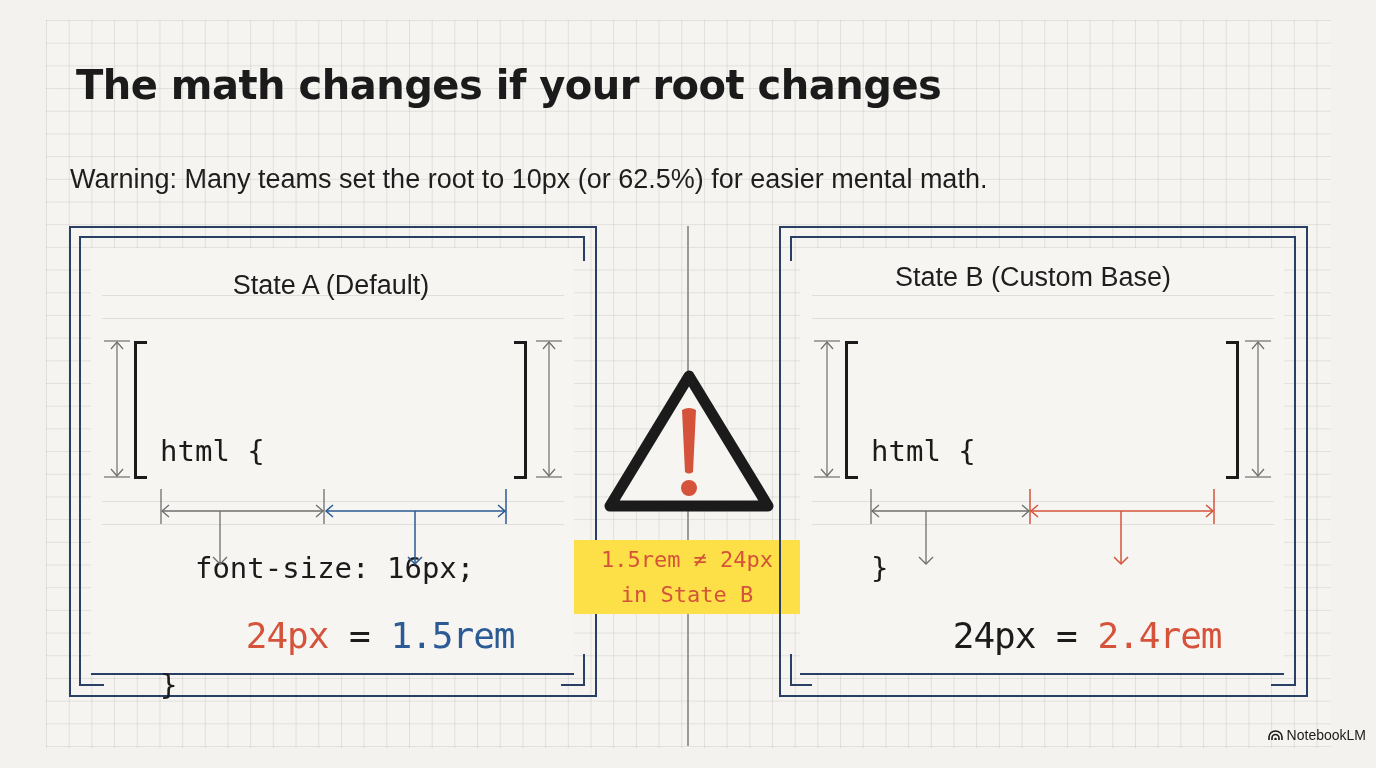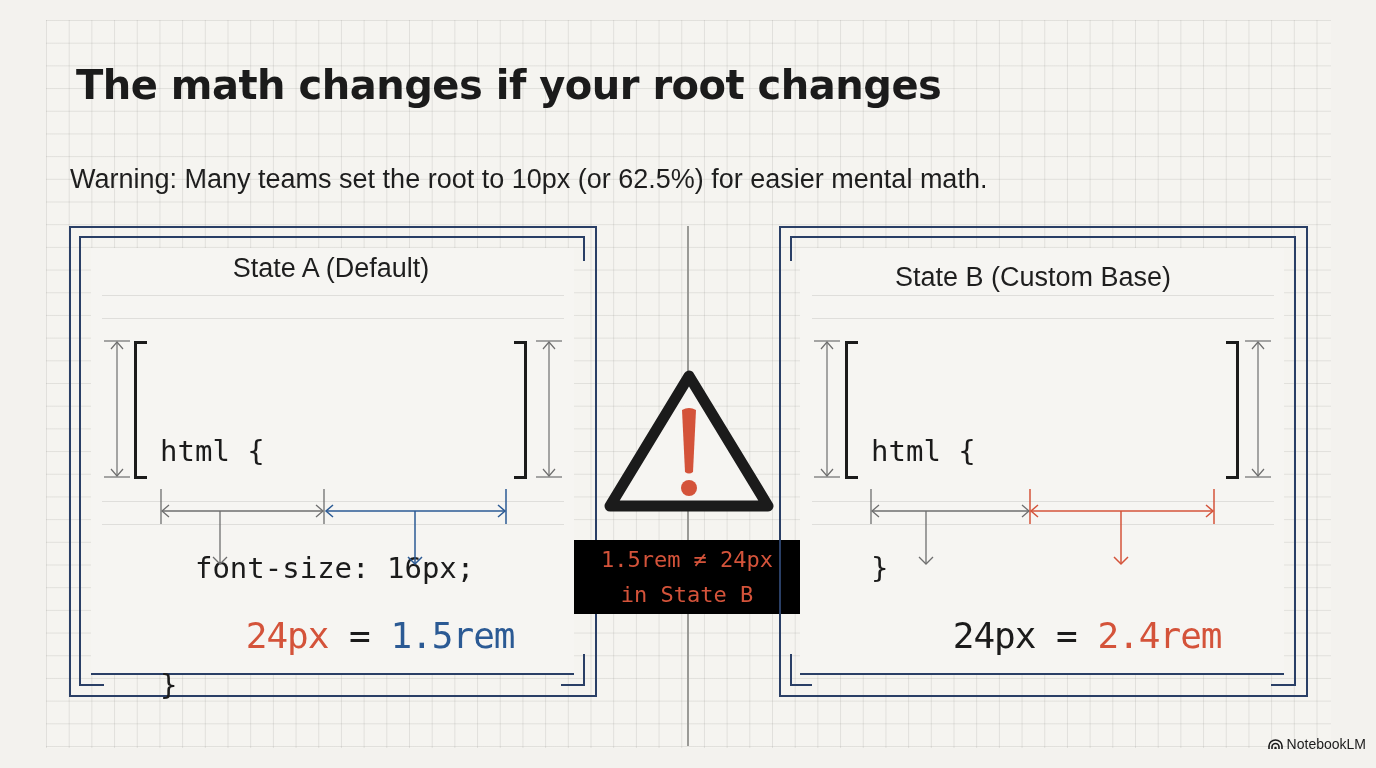--- a/index.html
+++ b/index.html
@@ -94,7 +94,7 @@
   <div class="hrule" style="left:102px;top:501px;width:462px;"></div>
   <div class="hrule" style="left:102px;top:524px;width:462px;"></div>
 
-  <div class="state-label" style="left:91px;top:253px;width:600px;margin-left:-60px;">State A (Default)</div>
+  <div class="state-label" style="left:91px;top:270px;width:600px;margin-left:-60px;">State A (Default)</div>
 
   <svg style="left:104px;top:340px;" width="30" height="140">
     <line x1="0" y1="1" x2="26" y2="1" stroke="#6e6e6e" stroke-width="1.2"></line>

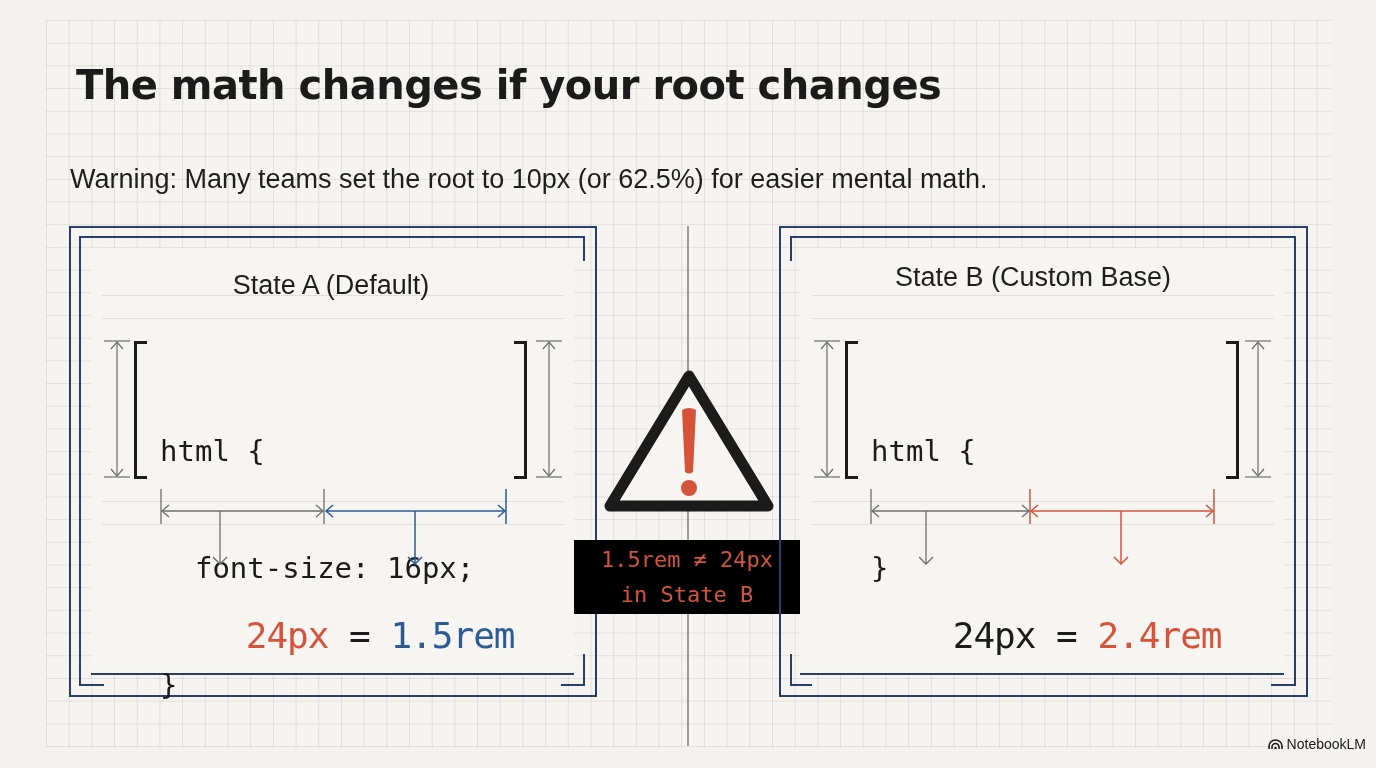--- a/index.html
+++ b/index.html
@@ -59,7 +59,7 @@
     .warn-text {
       position: absolute; left: 574px; top: 540px; width: 226px; text-align: center;
       font-family: "DejaVu Sans Mono", monospace; font-size: 22px; line-height: 35px;
-      color: #d4533a; background: #000000; padding: 2px 0;
+      color: #d4533a; background: #fde047; padding: 2px 0;
     }
     .warn-text span { display: block; }
     .brand {

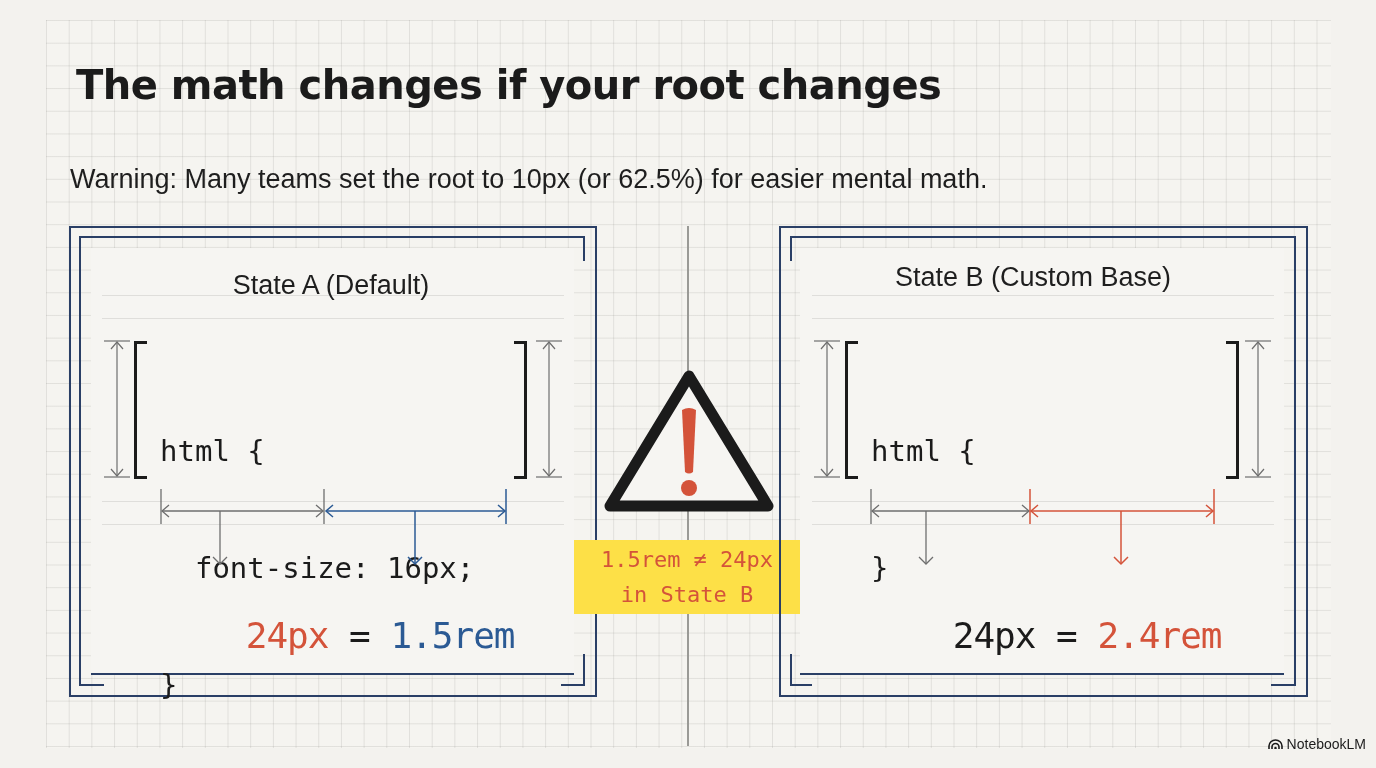--- a/index.html
+++ b/index.html
@@ -63,7 +63,7 @@
     }
     .warn-text span { display: block; }
     .brand {
-      position: absolute; right: 10px; bottom: 16px; font-family: "Liberation Sans", sans-serif;
+      position: absolute; right: 10px; bottom: 25px; font-family: "Liberation Sans", sans-serif;
       font-size: 14px; color: #1b1b1b; display: flex; align-items: center; gap: 4px;
     }
     svg { position: absolute; overflow: visible; }

